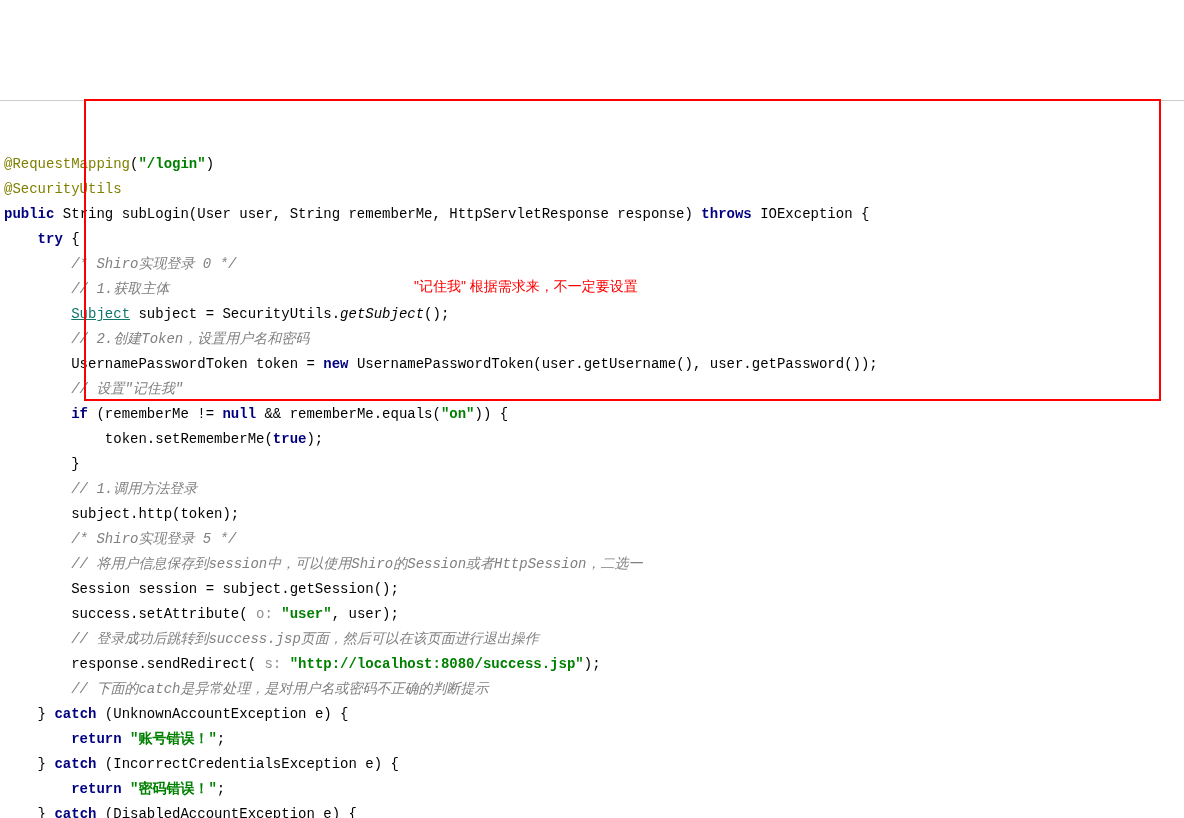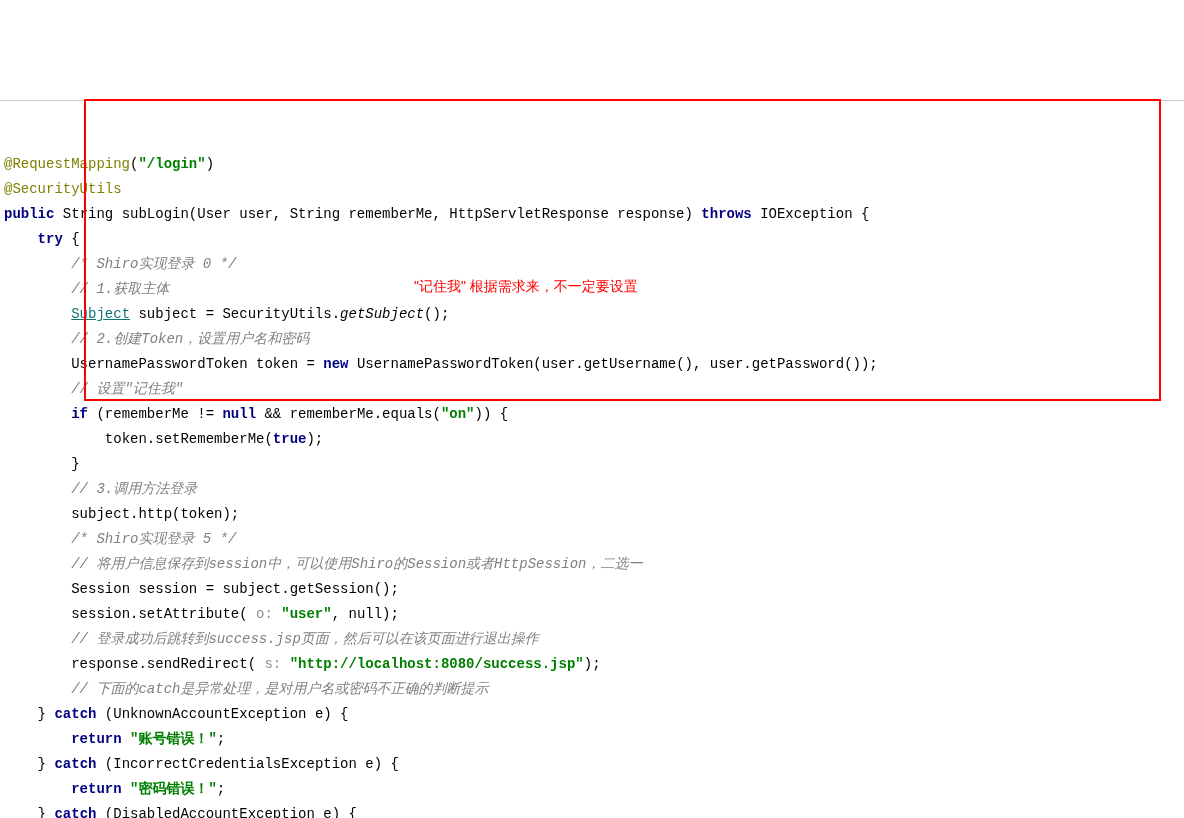--- a/index.html
+++ b/index.html
@@ -78,7 +78,7 @@
         <span class="keyword">if</span><span> (rememberMe != </span><span class="keyword">null</span><span> &amp;&amp; rememberMe.equals(</span><span class="string">"on"</span><span>)) {</span>
         <span>    token.setRememberMe(</span><span class="keyword">true</span><span>);</span>
         <span>}</span>
-        <span class="comment">// 3.调用方法登录</span>
+        <span class="comment">// 1.调用方法登录</span>
         <span>subject.http(token);</span>
         <span class="comment">/* Shiro实现登录 5 */</span>
         <span class="comment">// 将用户信息保存到session中，可以使用Shiro的Session或者HttpSession，二选一</span>

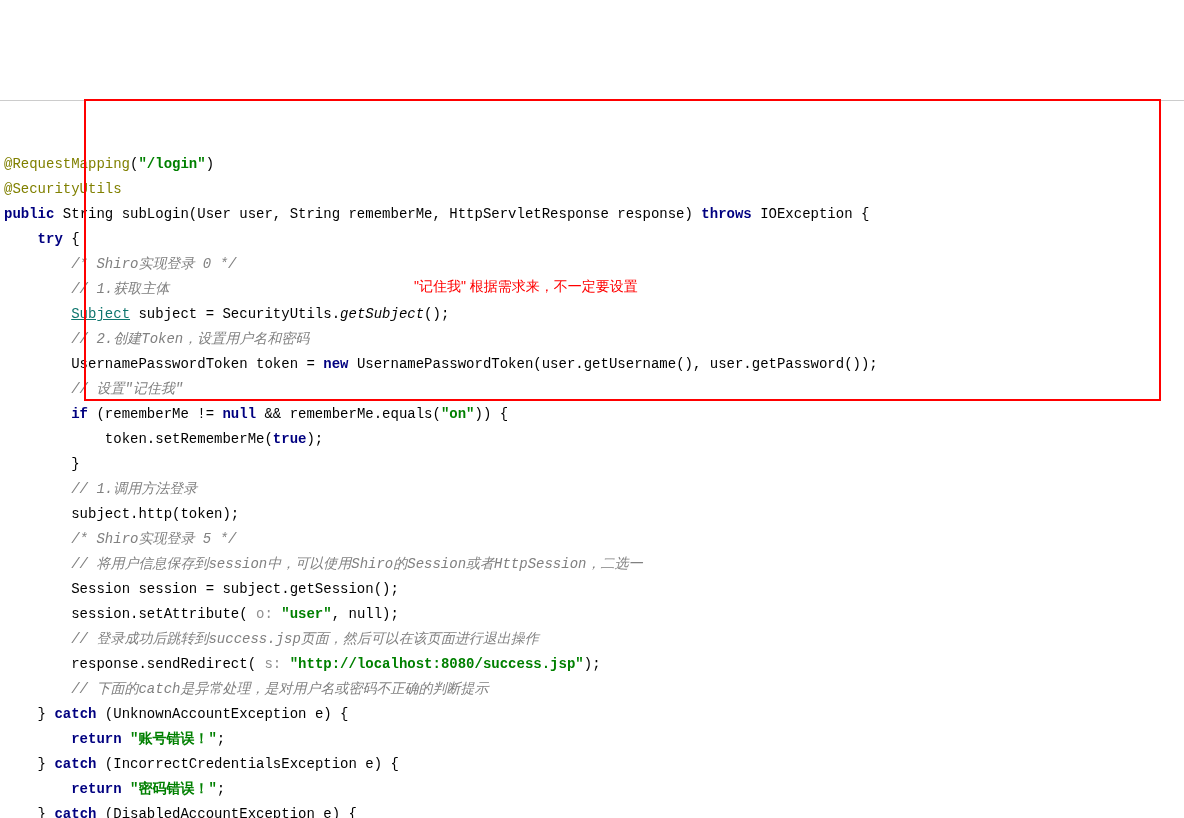--- a/index.html
+++ b/index.html
@@ -83,7 +83,7 @@
         <span class="comment">/* Shiro实现登录 5 */</span>
         <span class="comment">// 将用户信息保存到session中，可以使用Shiro的Session或者HttpSession，二选一</span>
         <span>Session session = subject.getSession();</span>
-        <span>session.setAttribute(</span><span class="hint"> o: </span><span class="string">"user"</span><span>, null);</span>
+        <span>success.setAttribute(</span><span class="hint"> o: </span><span class="string">"user"</span><span>, null);</span>
         <span class="comment">// 登录成功后跳转到success.jsp页面，然后可以在该页面进行退出操作</span>
         <span>response.sendRedirect(</span><span class="hint"> s: </span><span class="string">"http://localhost:8080/success.jsp"</span><span>);</span>
         <span class="comment">// 下面的catch是异常处理，是对用户名或密码不正确的判断提示</span>

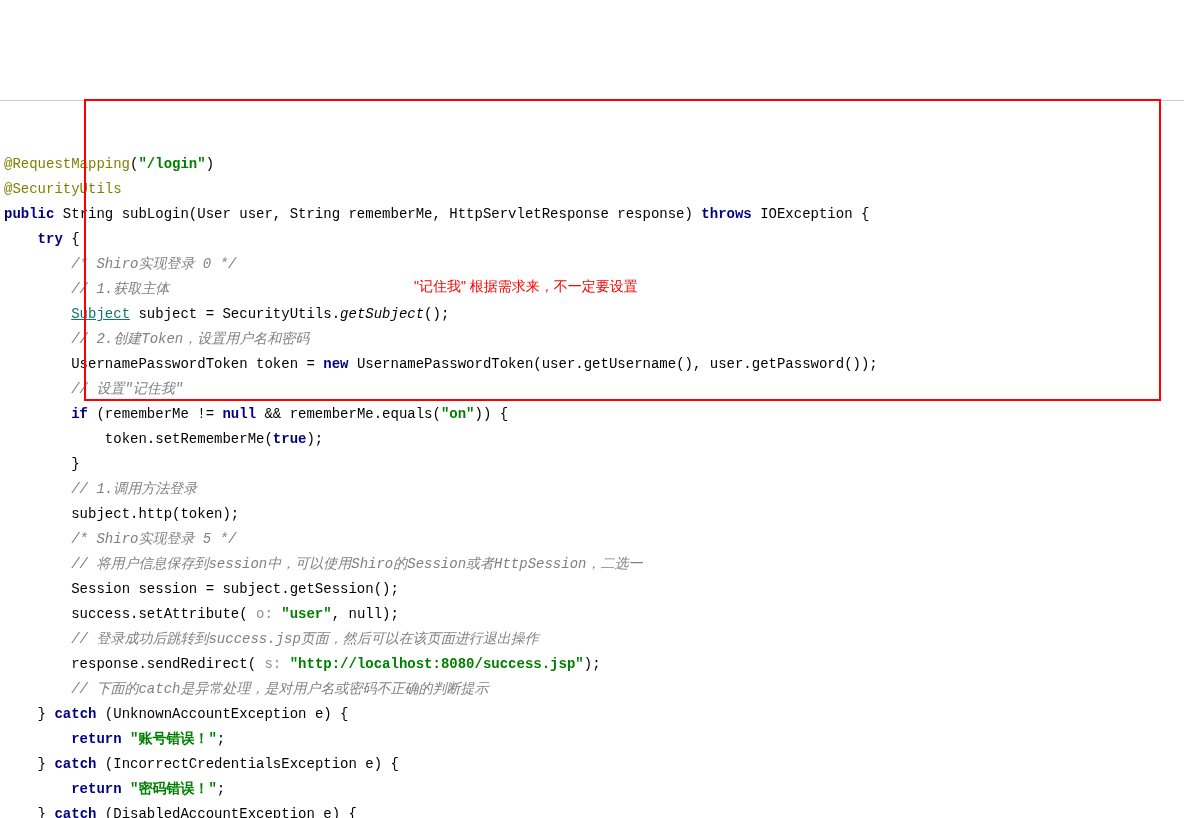--- a/index.html
+++ b/index.html
@@ -83,7 +83,7 @@
         <span class="comment">/* Shiro实现登录 5 */</span>
         <span class="comment">// 将用户信息保存到session中，可以使用Shiro的Session或者HttpSession，二选一</span>
         <span>Session session = subject.getSession();</span>
-        <span>success.setAttribute(</span><span class="hint"> o: </span><span class="string">"user"</span><span>, null);</span>
+        <span>success.setAttribute(</span><span class="hint"> o: </span><span class="string">"user"</span><span>, user);</span>
         <span class="comment">// 登录成功后跳转到success.jsp页面，然后可以在该页面进行退出操作</span>
         <span>response.sendRedirect(</span><span class="hint"> s: </span><span class="string">"http://localhost:8080/success.jsp"</span><span>);</span>
         <span class="comment">// 下面的catch是异常处理，是对用户名或密码不正确的判断提示</span>

